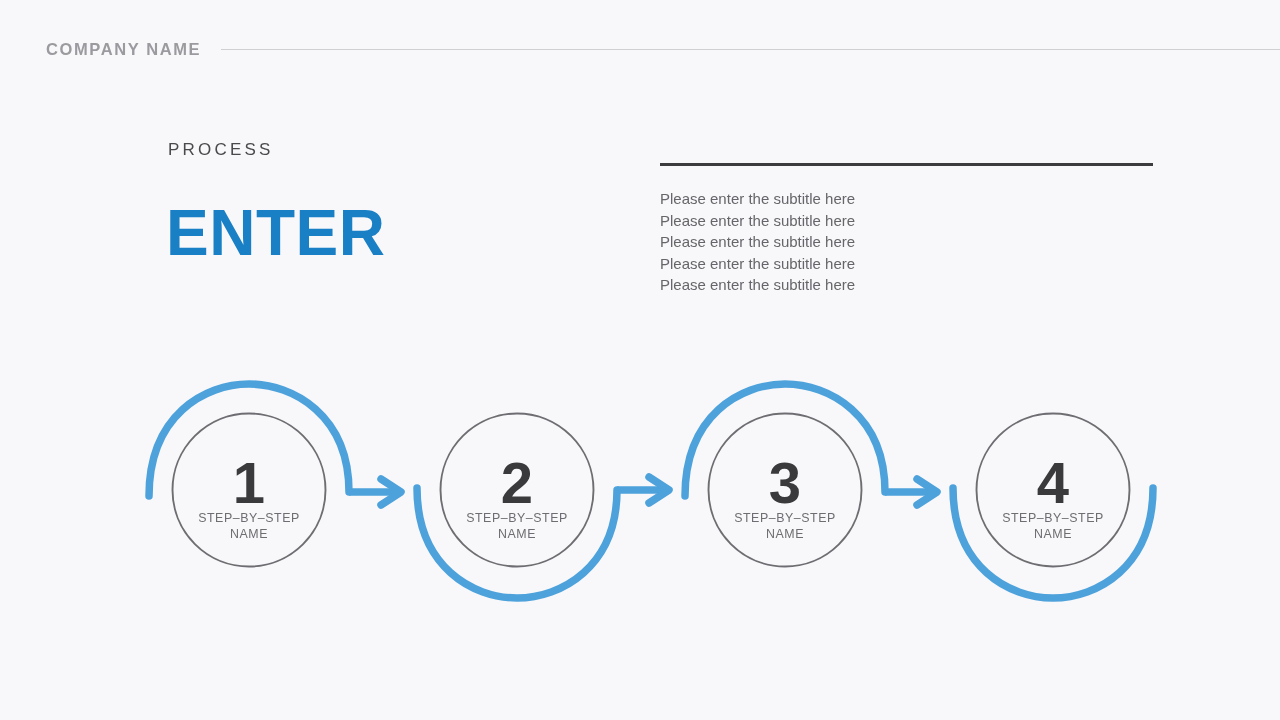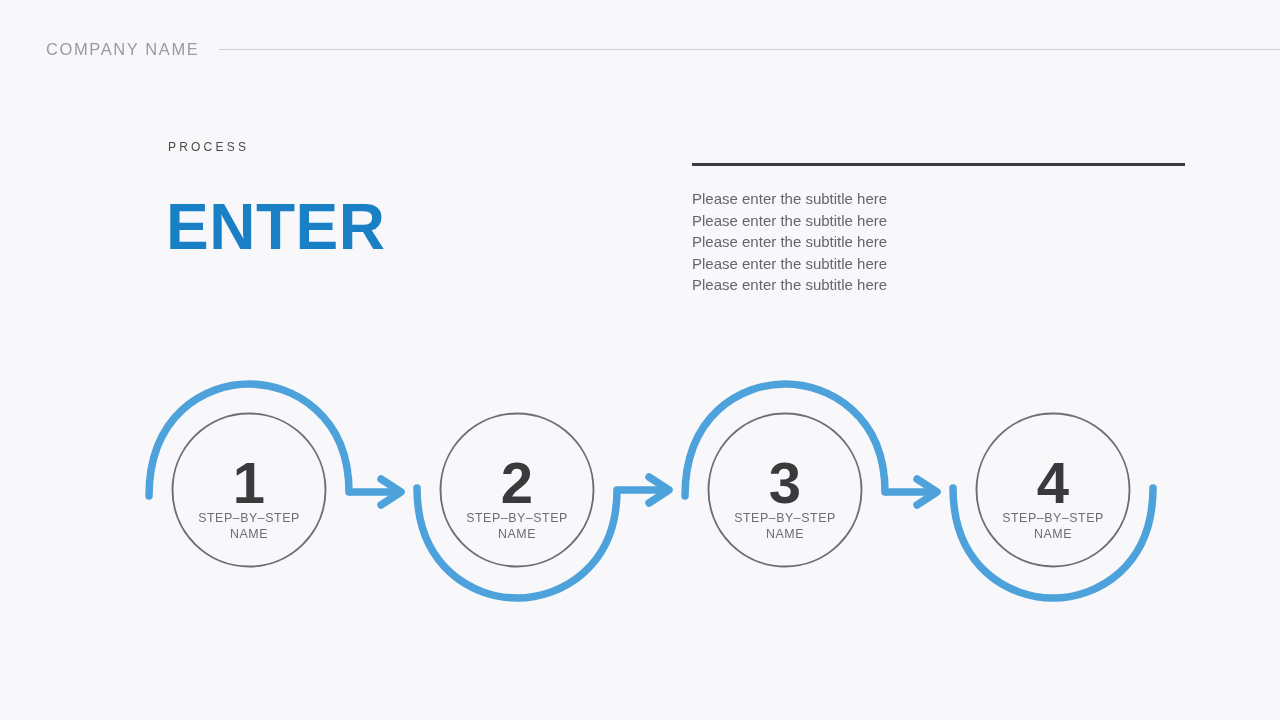--- a/index.html
+++ b/index.html
@@ -30,7 +30,7 @@
     font-size: 16.5px;
     letter-spacing: 1.6px;
     color: #9b9b9f;
-    font-weight: 400;
+    font-weight: 700;
     white-space: nowrap;
   }
   .header-rule {

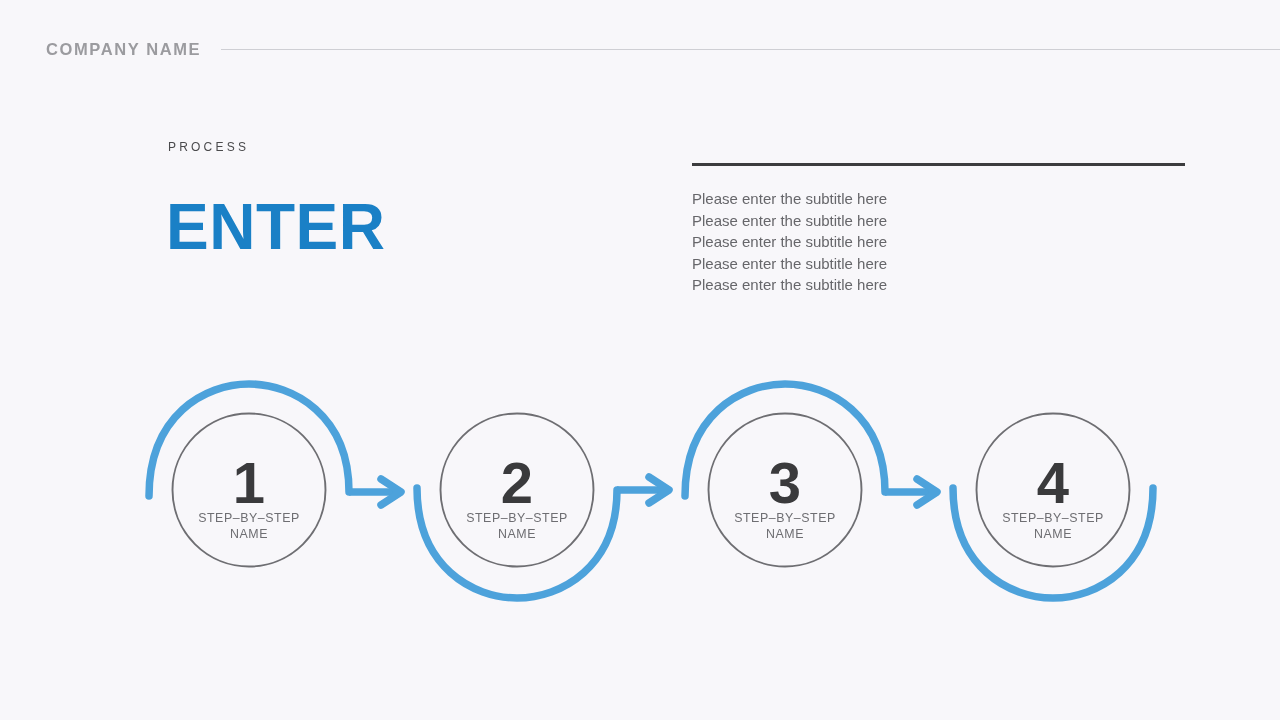--- a/index.html
+++ b/index.html
@@ -49,7 +49,7 @@
     width: 420px;
   }
   .eyebrow {
-    font-size: 12px;
+    font-size: 17px;
     letter-spacing: 3.2px;
     color: #4a4a4c;
     font-weight: 400;

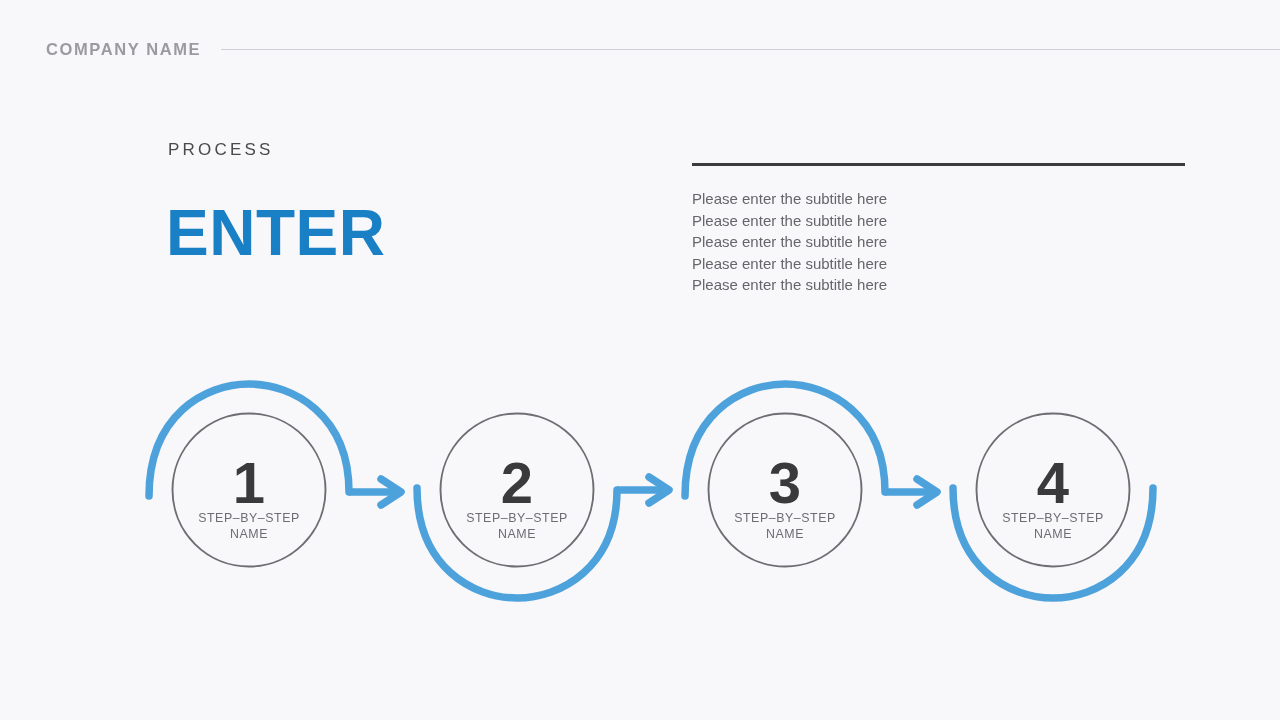--- a/index.html
+++ b/index.html
@@ -70,7 +70,7 @@
   
   .subtitle-block {
     position: absolute;
-    left: 692px;
+    left: 660px;
     top: 163px;
     width: 493px;
   }

